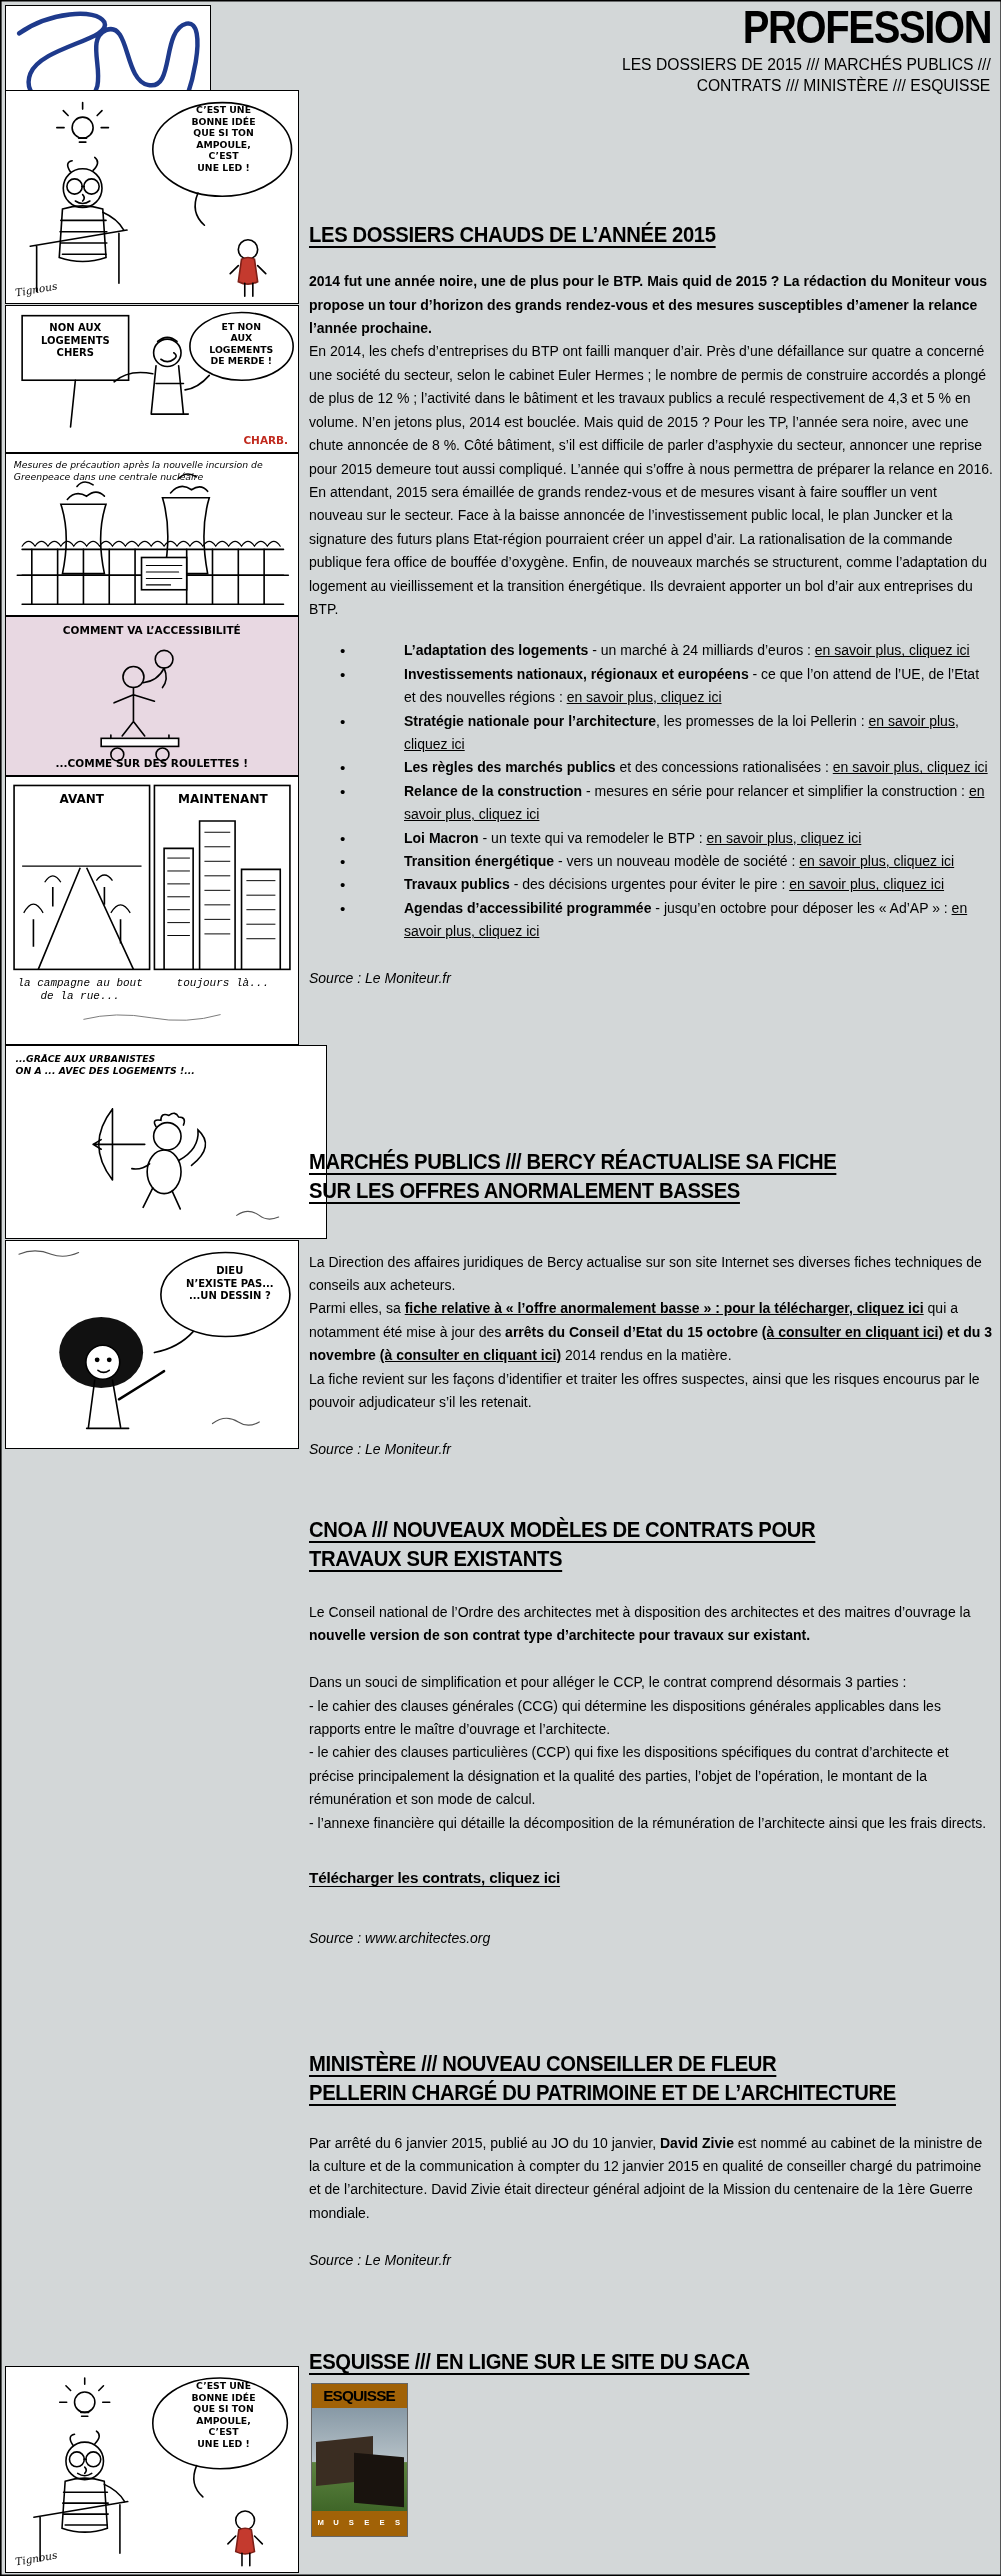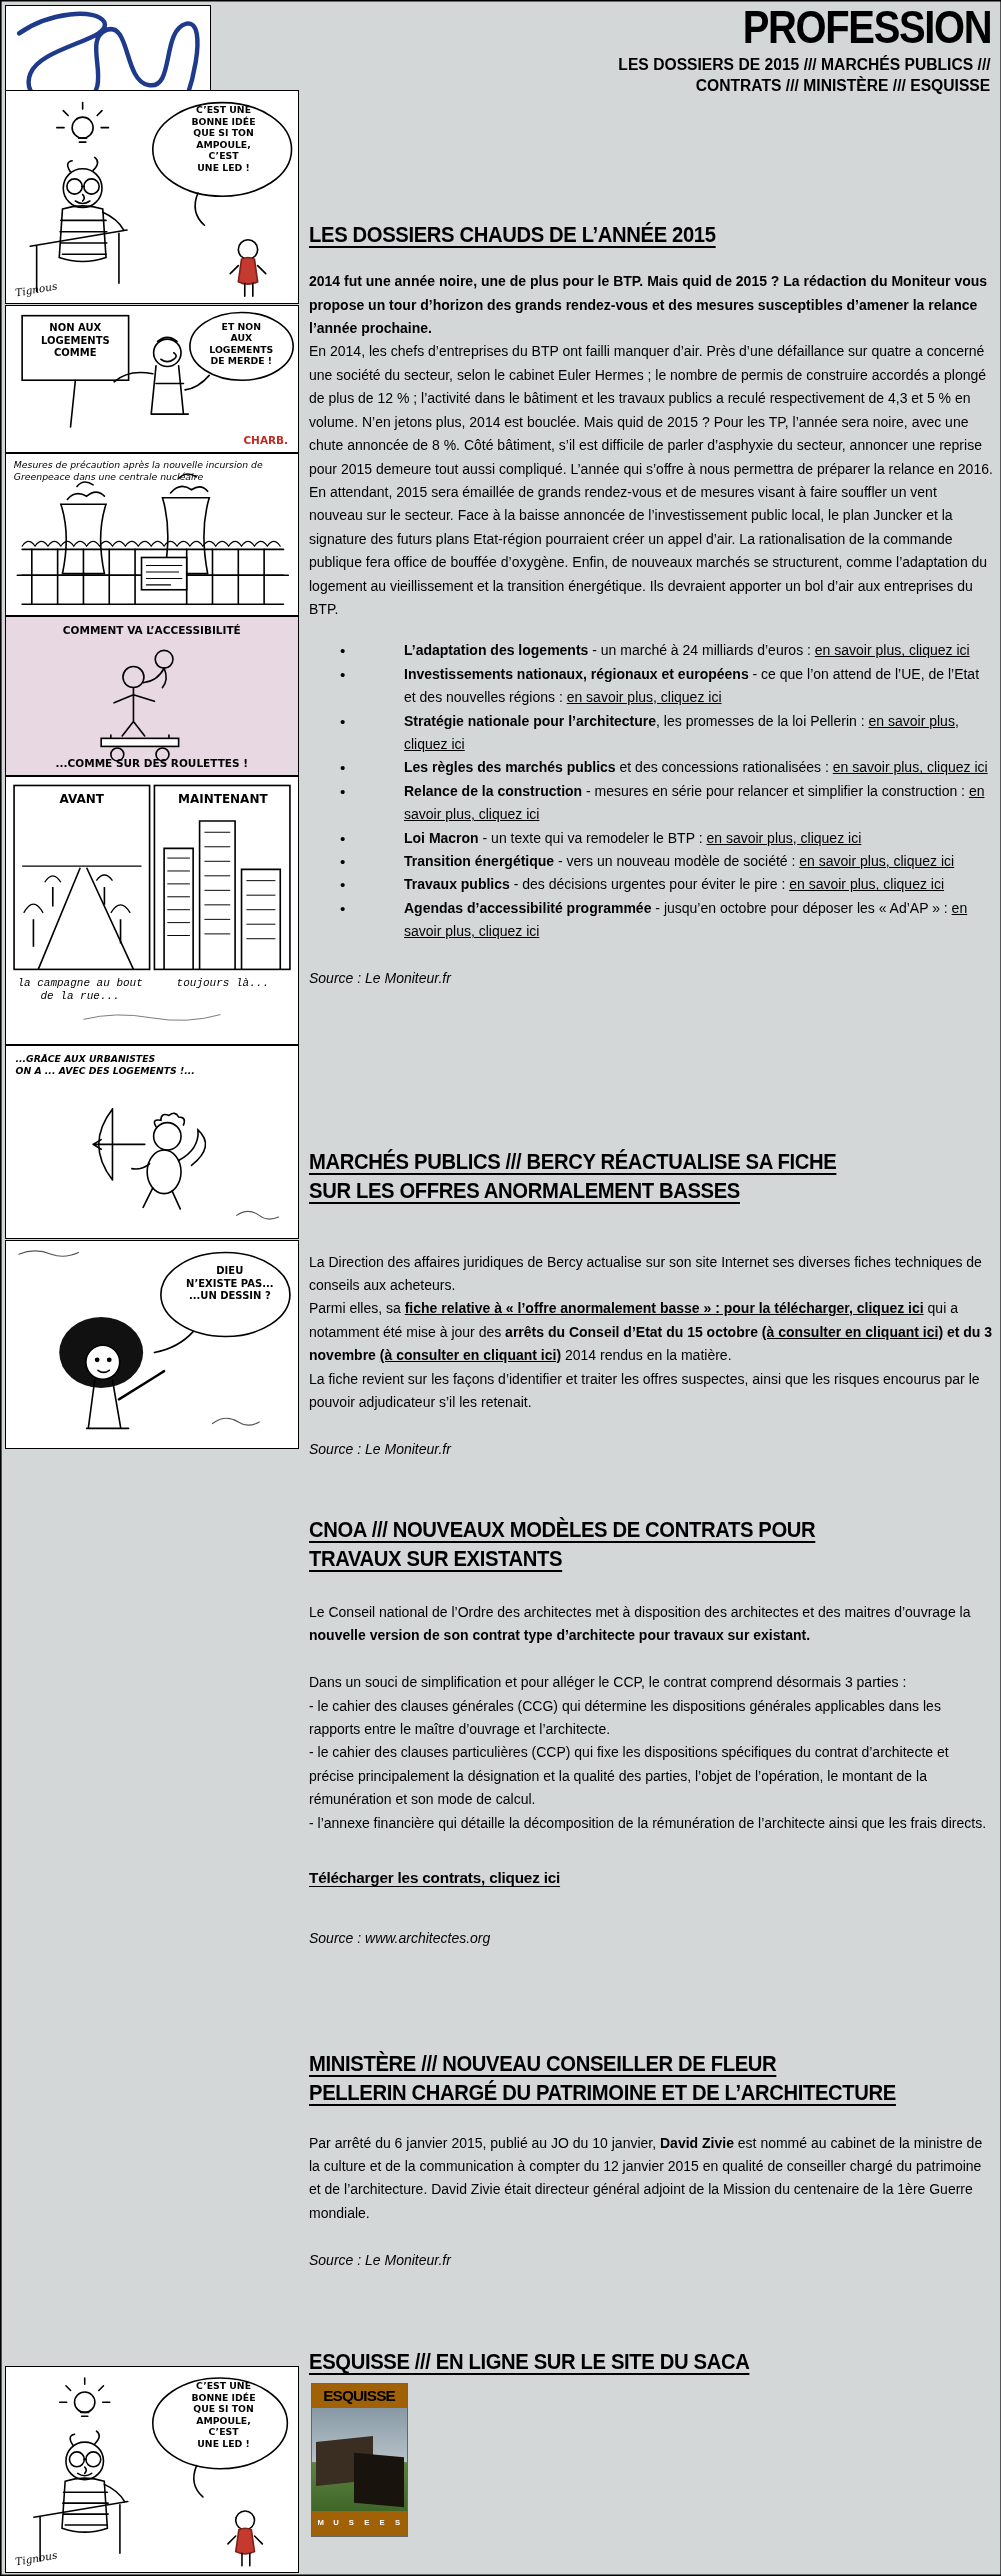--- a/index.html
+++ b/index.html
@@ -12,7 +12,7 @@
   .logo-tagline{position:absolute;right:4px;bottom:8px;color:#1e3a8c;font-size:9.3px;font-weight:bold;font-style:italic;}
   .masthead{position:absolute;right:11.3px;top:1.6px;text-align:right;}
   .masthead .title{font-size:47px;font-weight:900;letter-spacing:-1.6px;line-height:1.05;display:inline-block;transform:scaleX(.85);transform-origin:right;}
-  .masthead .subtitle{font-size:17.4px;font-weight:700;line-height:1.22;margin-top:3.2px;}
+  .masthead .subtitle{font-size:17.4px;font-weight:400;line-height:1.22;margin-top:3.2px;}
   .masthead .subtitle span{display:inline-block;transform:scaleX(.9);transform-origin:right;}
 
   

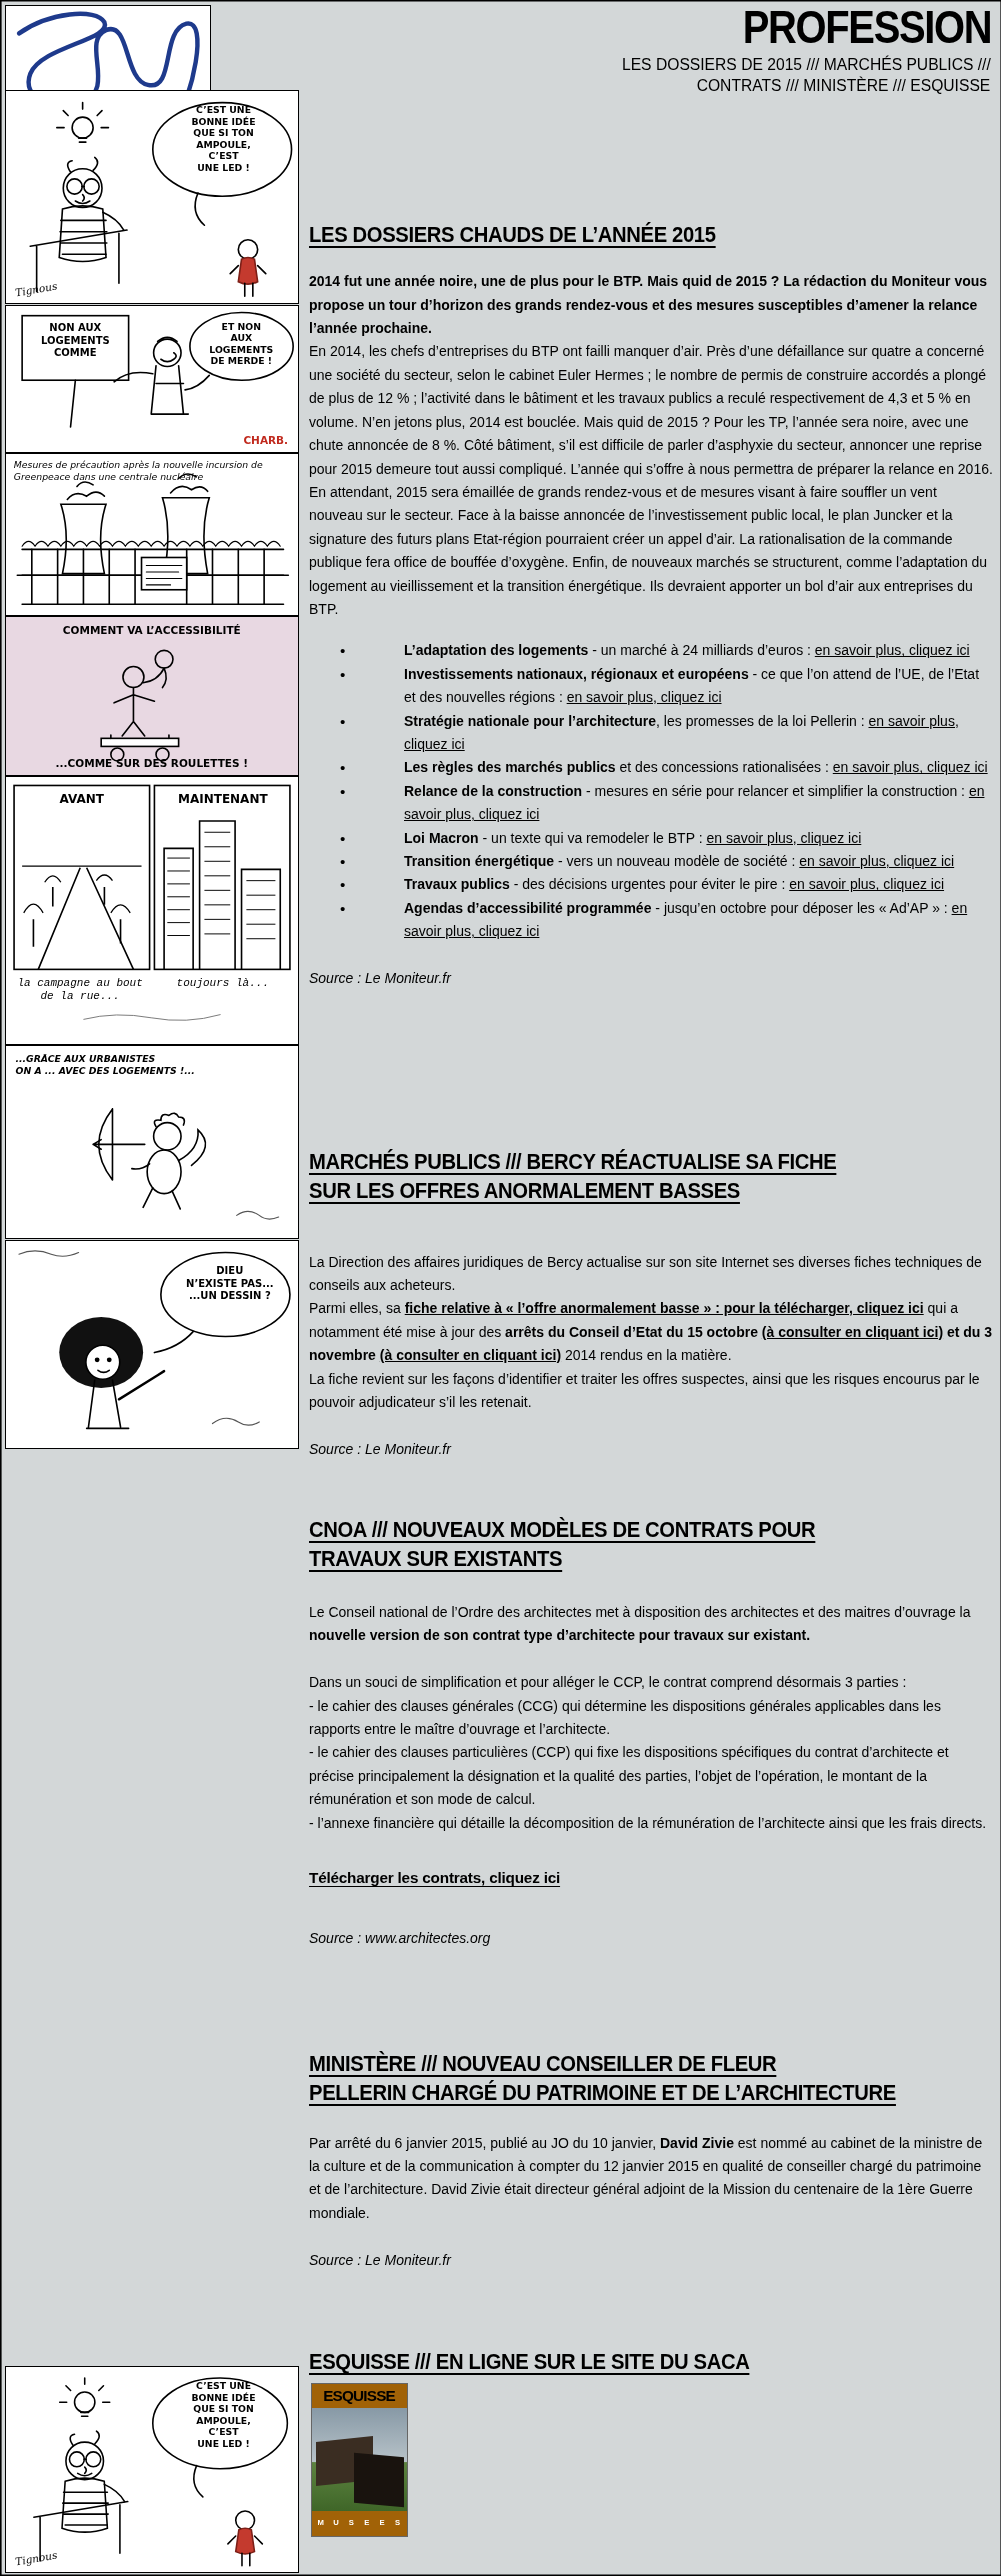--- a/index.html
+++ b/index.html
@@ -131,7 +131,7 @@
     </svg>
     <div class="bubble" style="left:21px;top:16px;width:97px;font-size:10px;">NON AUX
 LOGEMENTS
-COMME</div>
+CHERS</div>
     <div class="bubble" style="left:187px;top:14.5px;width:97px;">ET NON
 AUX
 LOGEMENTS

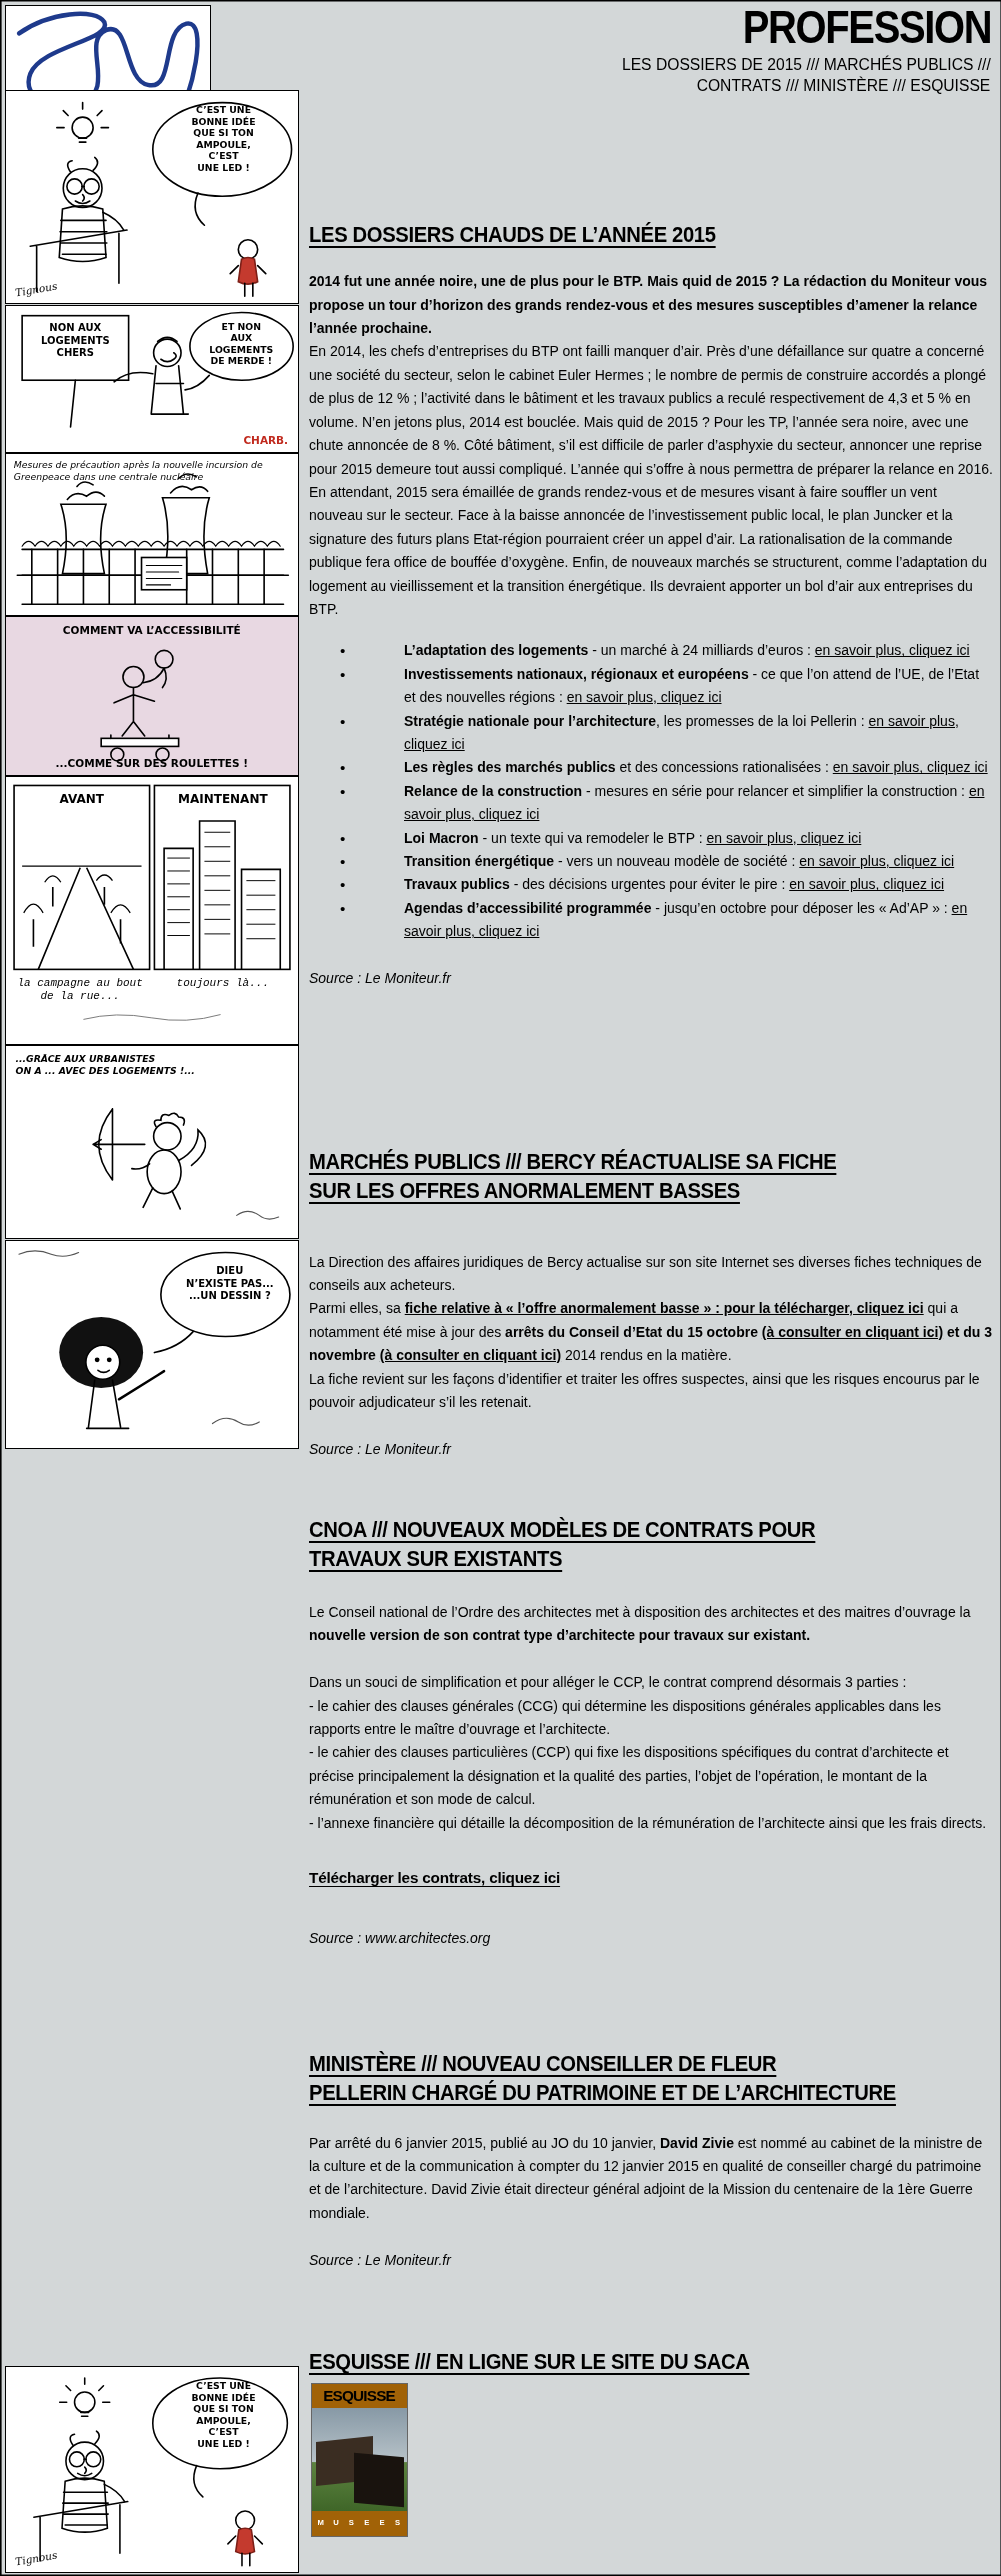--- a/index.html
+++ b/index.html
@@ -196,7 +196,7 @@
     <div class="script-cap" style="left:149px;top:200px;width:136px;">toujours là...</div>
   </div>
 
-  <div class="cartoon" style="top:1045px;height:192px;">
+  <div class="cartoon" style="top:1045px;height:192px;padding-left:28px;">
     <div class="handnote" style="left:9.7px;top:6.5px;right:8px;white-space:pre-line;font-weight:bold;">...GRÂCE AUX URBANISTES
 ON A ... AVEC DES LOGEMENTS !...</div>
     <svg width="292" height="192" viewBox="0 0 362 238">

